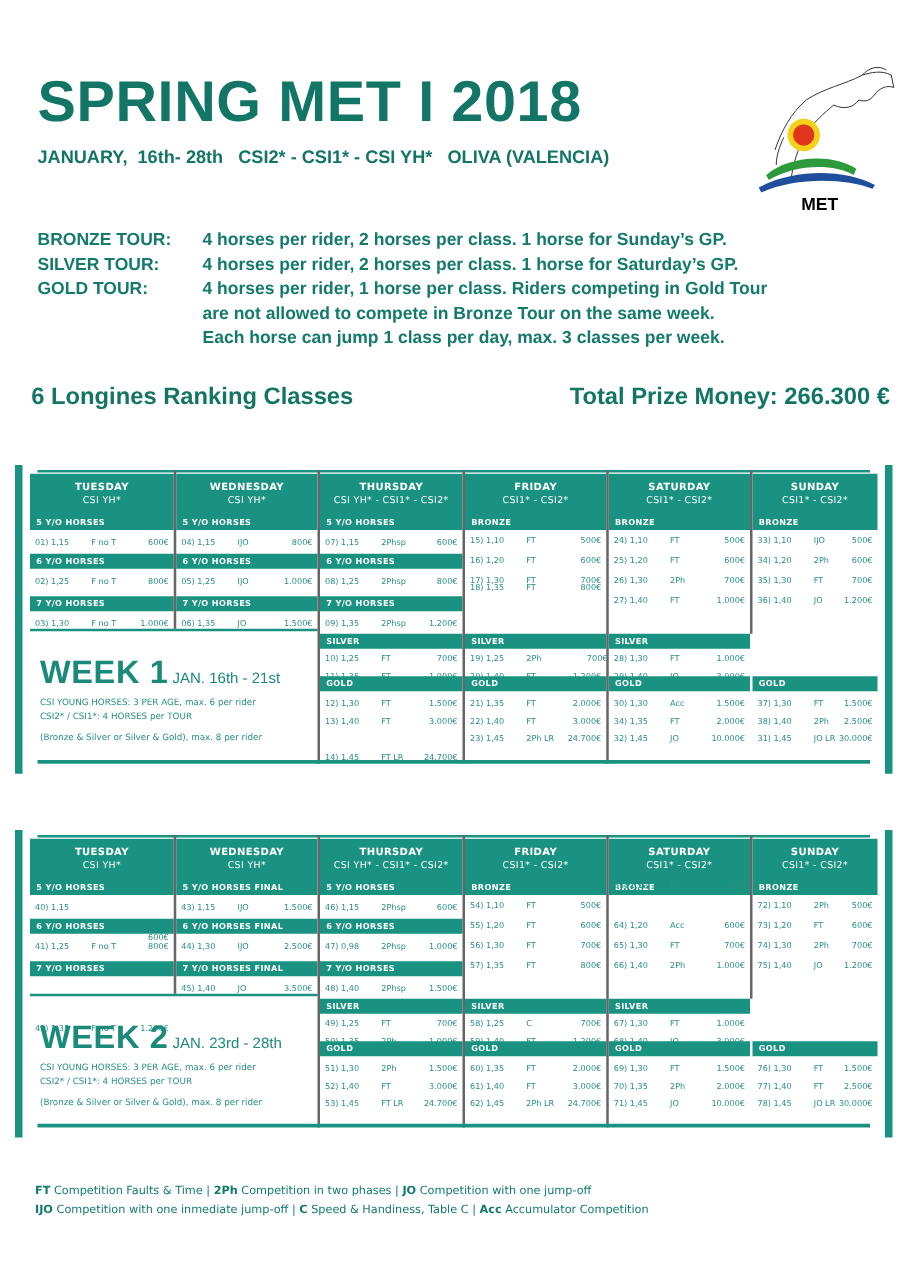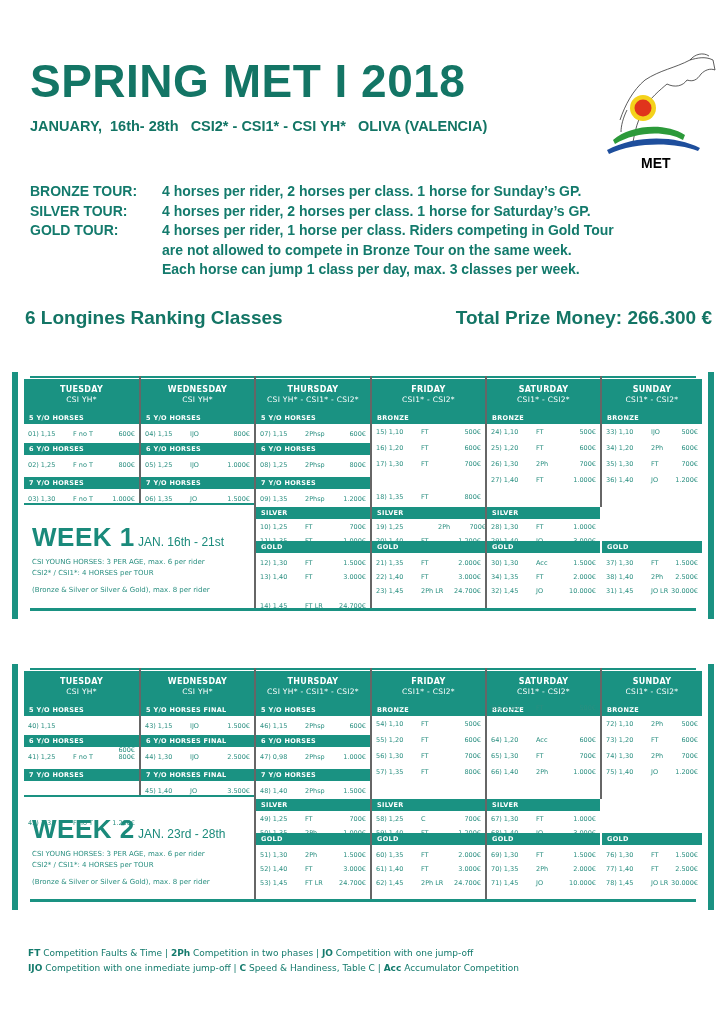--- a/index.html
+++ b/index.html
@@ -203,7 +203,7 @@
         <span class="t">FT</span>
         <span class="p">700€</span>
       </div>
-      <div class="row" style="left: 348px; top: 115px; width: 113px; align-items: center;">
+      <div class="row" style="left: 348px; top: 88px; width: 113px; align-items: center;">
         <span class="n">18) 1,35</span>
         <span class="t">FT</span>
         <span class="p">800€</span>

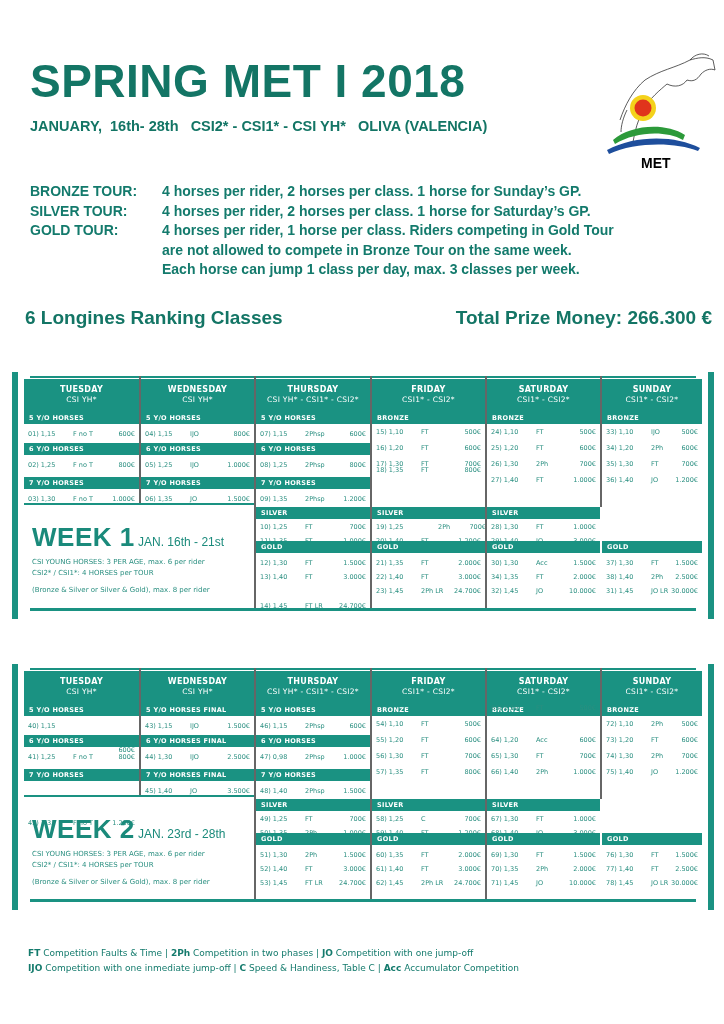--- a/index.html
+++ b/index.html
@@ -209,7 +209,7 @@
         <span class="p">800€</span>
       </div>
       <div class="sec" style="left: 348px; top: 131px; width: 113px;">SILVER</div>
-      <div class="row" style="left: 348px; top: 145px; width: 118px; gap: 17px;">
+      <div class="row" style="left: 348px; top: 145px; width: 118px;">
         <span class="n">19) 1,25</span>
         <span class="t">2Ph</span>
         <span class="p">700€</span>

